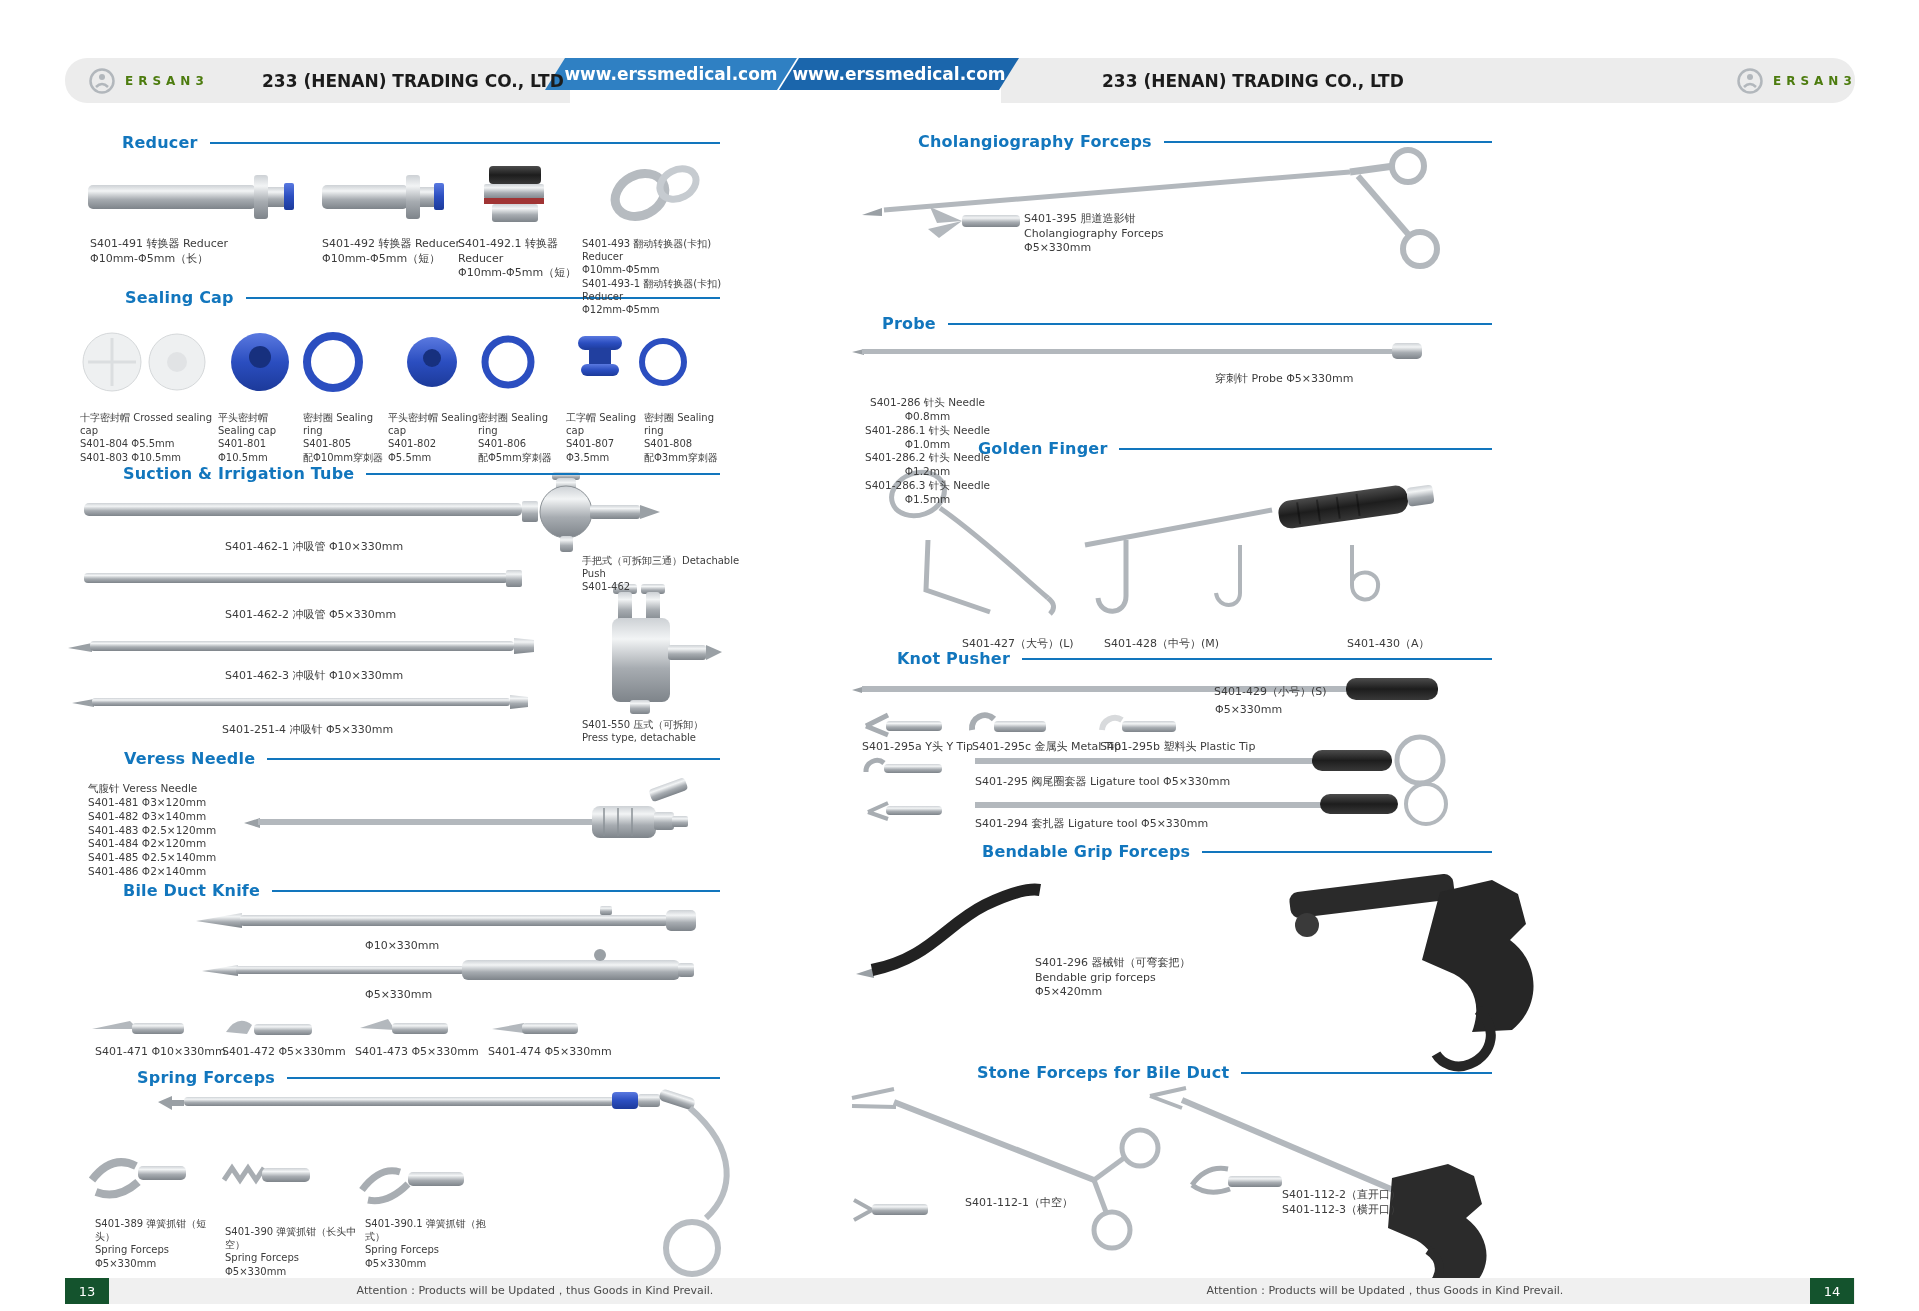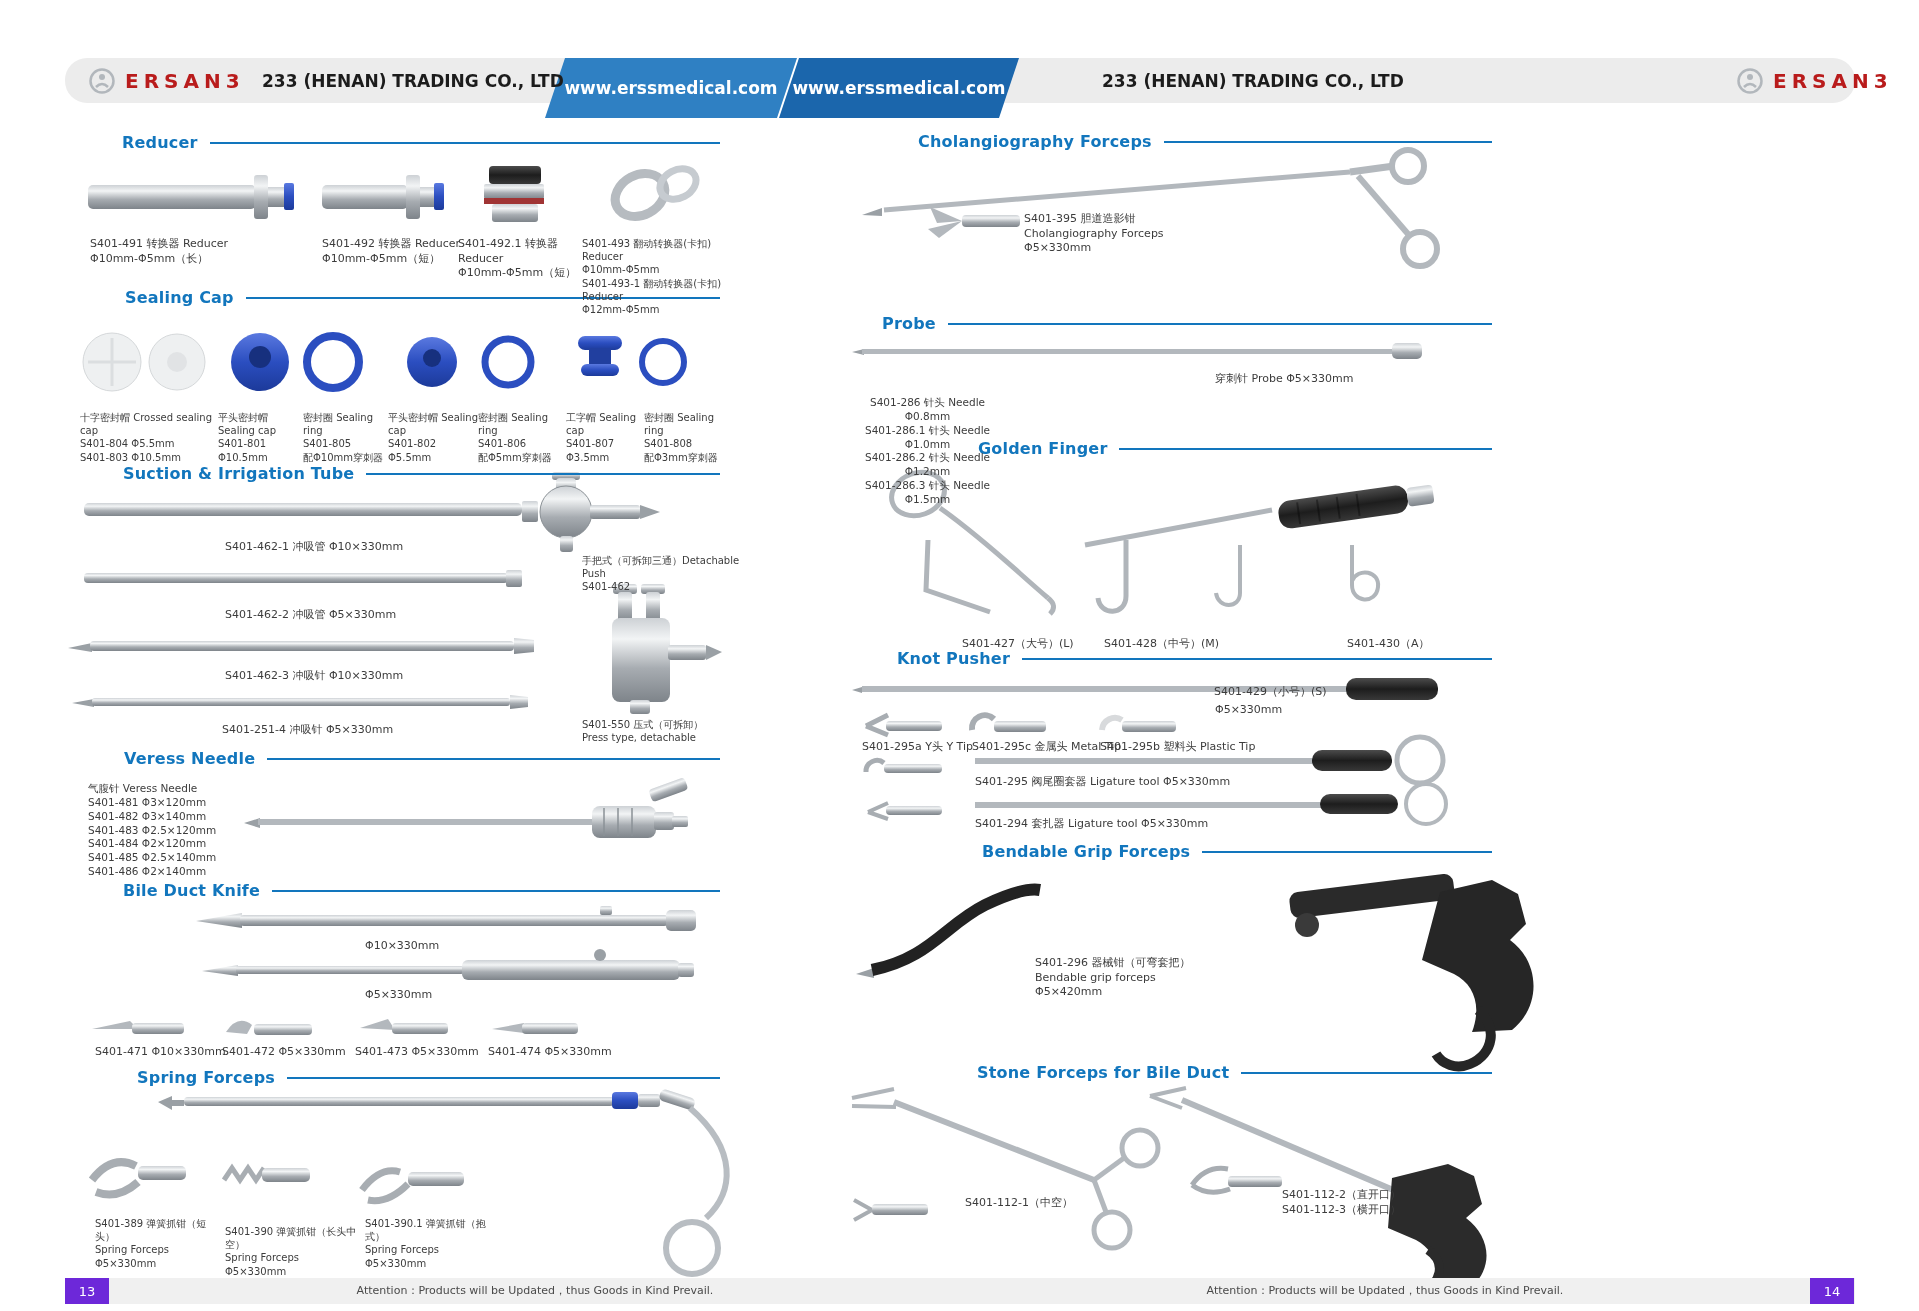--- a/index.html
+++ b/index.html
@@ -20,7 +20,7 @@
             color:#fff; font-weight:bold; font-size:17px; }
   .company { position:absolute; font-size:17px; font-weight:600; color:#1c1c1c; white-space:nowrap; }
   .logo { position:absolute; display:flex; align-items:center; gap:9px; }
-  .logo .txt { color:#b91c1c; font-weight:bold; font-size:20px; letter-spacing:5px; }
+  .logo .txt { color:#4d7c0f; font-weight:bold; font-size:12px; letter-spacing:5px; }
   .pageno { position:absolute; width:44px; height:26px; background:#6d28d9; color:#fff; font-size:13px;
             display:flex; align-items:center; justify-content:center; }
   .att { position:absolute; font-size:11px; color:#4a4a4a; text-align:center; line-height:26px; }

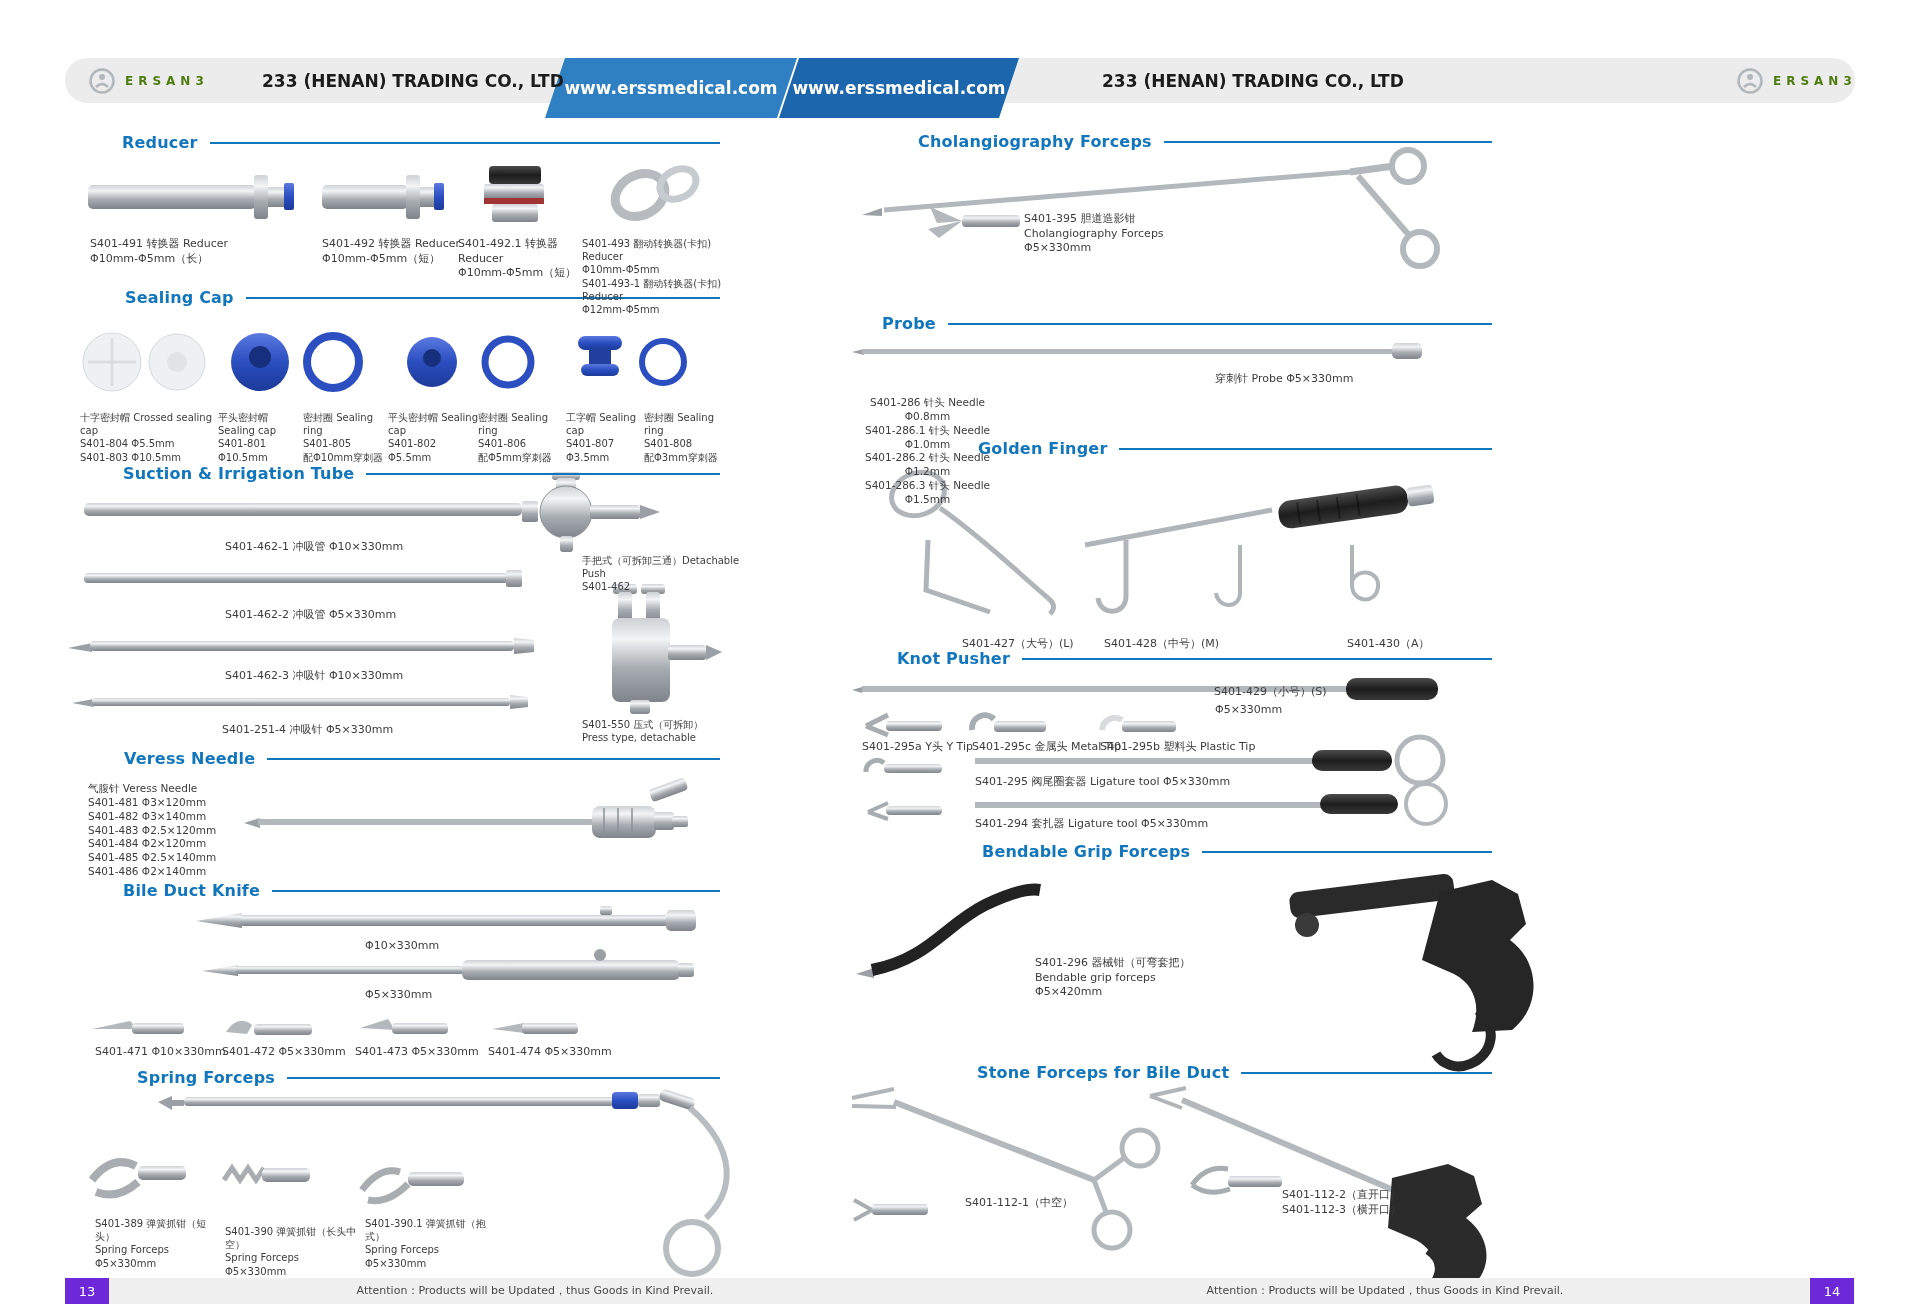--- a/index.html
+++ b/index.html
@@ -15,7 +15,7 @@
   .sec .t { color:#1276bd; font-weight:bold; font-size:16px; white-space:nowrap; letter-spacing:0.2px; }
   .sec .ln { flex:1; height:2px; background:#1276bd; }
   .hband { height:45px; background:#ececec; }
-  .ribbon { height:60px; display:flex; align-items:center; justify-content:center;
+  .ribbon { height:32px; display:flex; align-items:center; justify-content:center;
             clip-path:polygon(20px 0, 100% 0, calc(100% - 20px) 100%, 0 100%);
             color:#fff; font-weight:bold; font-size:17px; }
   .company { position:absolute; font-size:17px; font-weight:600; color:#1c1c1c; white-space:nowrap; }

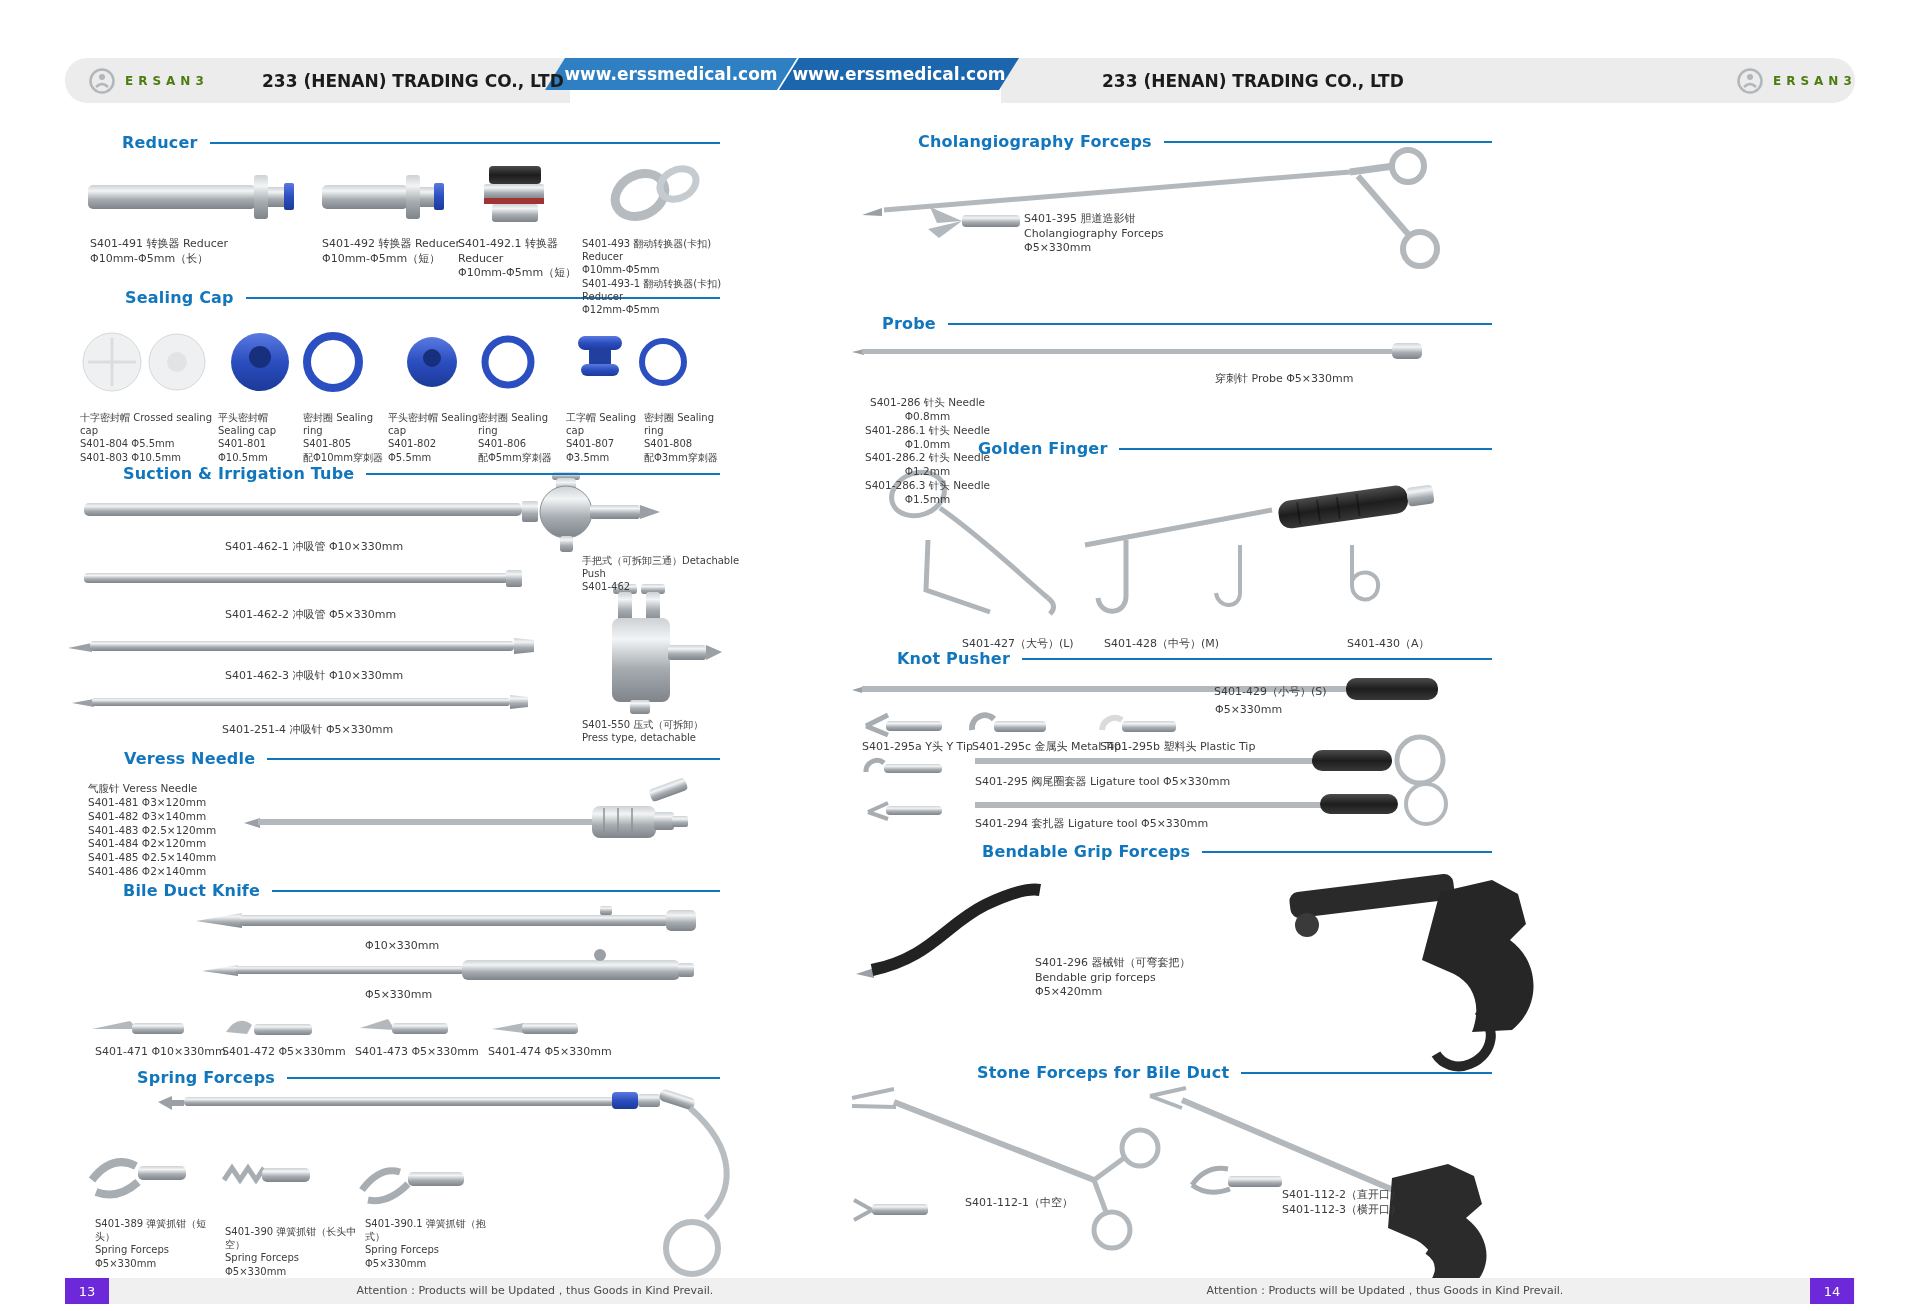--- a/index.html
+++ b/index.html
@@ -21,7 +21,7 @@
   .company { position:absolute; font-size:17px; font-weight:600; color:#1c1c1c; white-space:nowrap; }
   .logo { position:absolute; display:flex; align-items:center; gap:9px; }
   .logo .txt { color:#4d7c0f; font-weight:bold; font-size:12px; letter-spacing:5px; }
-  .pageno { position:absolute; width:44px; height:26px; background:#6d28d9; color:#fff; font-size:13px;
+  .pageno { position:absolute; width:44px; height:26px; background:#14532d; color:#fff; font-size:13px;
             display:flex; align-items:center; justify-content:center; }
   .att { position:absolute; font-size:11px; color:#4a4a4a; text-align:center; line-height:26px; }
 </style>

